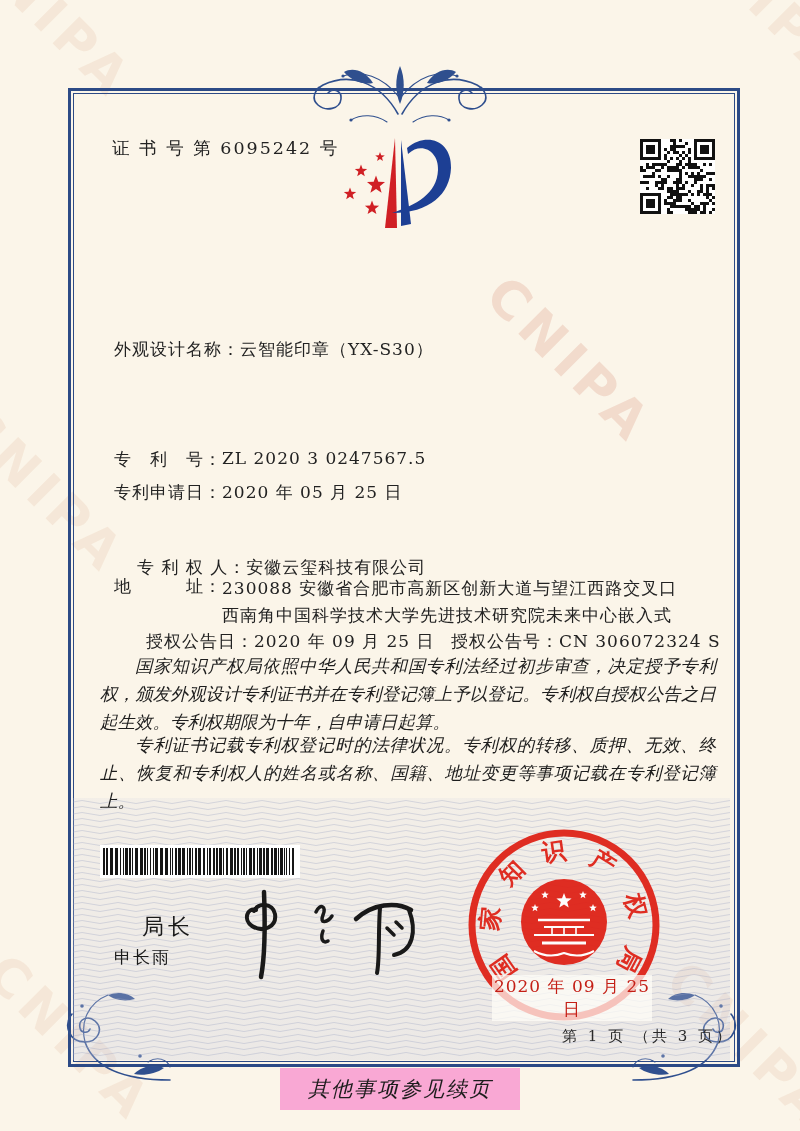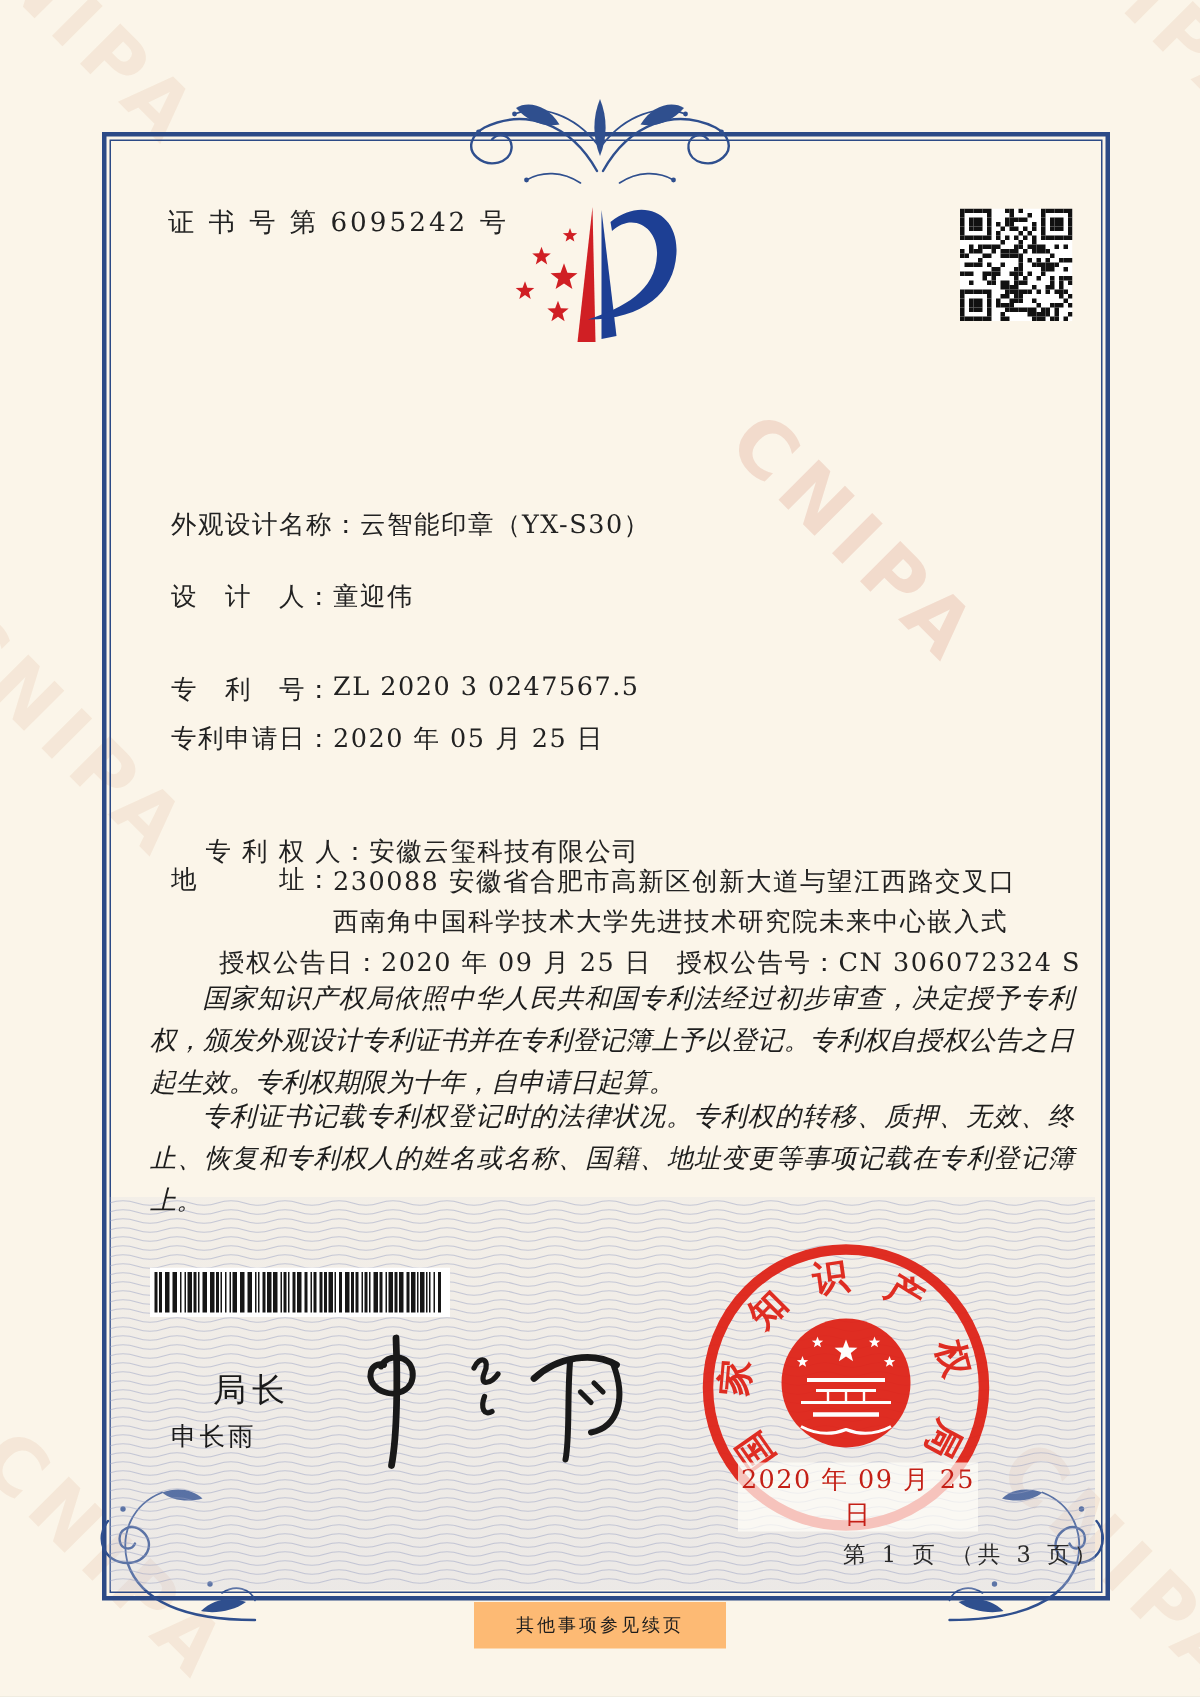--- a/index.html
+++ b/index.html
@@ -431,9 +431,6 @@
   <div class="row" style="top:338px;">
     <span class="lbl">外观设计名称：</span><span class="val">云智能印章（YX-S30）</span>
   </div>
-  <div class="row" style="top:386px;">
-    <span class="lbl">设　计　人：</span><span class="val">童迎伟</span>
-  </div>
   <div class="row" style="top:436px;margin-top:12px;">
     <span class="lbl">专　利　号：</span><span class="val">ZL 2020 3 0247567.5</span>
   </div>

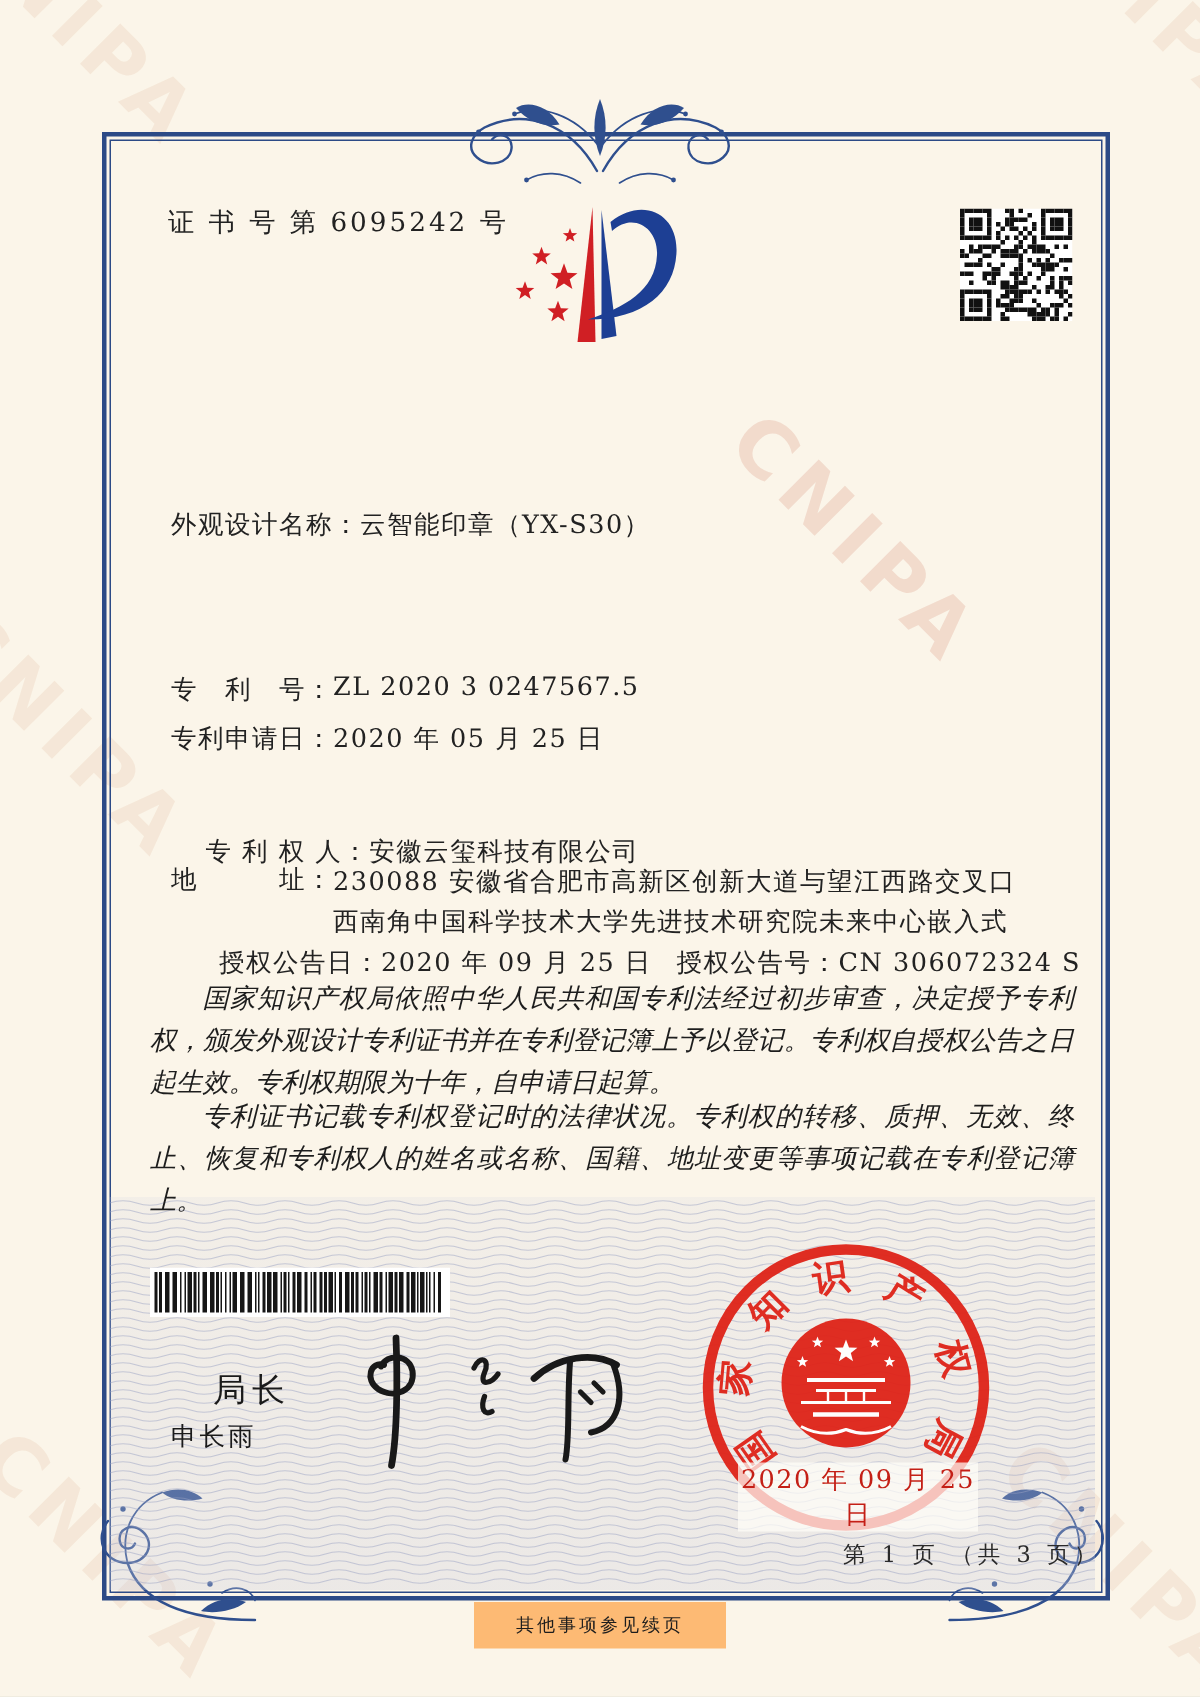--- a/index.html
+++ b/index.html
@@ -62,7 +62,7 @@
     font-size:15px;letter-spacing:3px;z-index:3;color:#2a2a2a;}
   .bottom-note{
     position:absolute;left:50%;top:1068px;transform:translateX(-50%);
-    background:#fdba74;padding:7px 28px;font-size:12px;
+    background:#f9a8d4;padding:7px 28px;font-style:italic;font-size:21px;
     letter-spacing:2px;z-index:3;color:#1d1d1d;white-space:nowrap;
   }
 </style>

